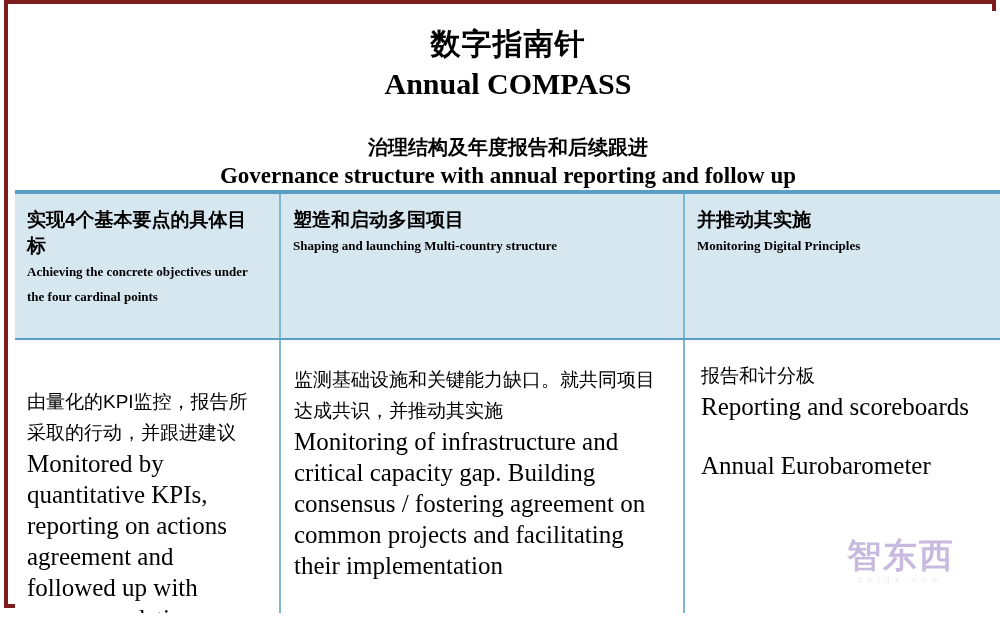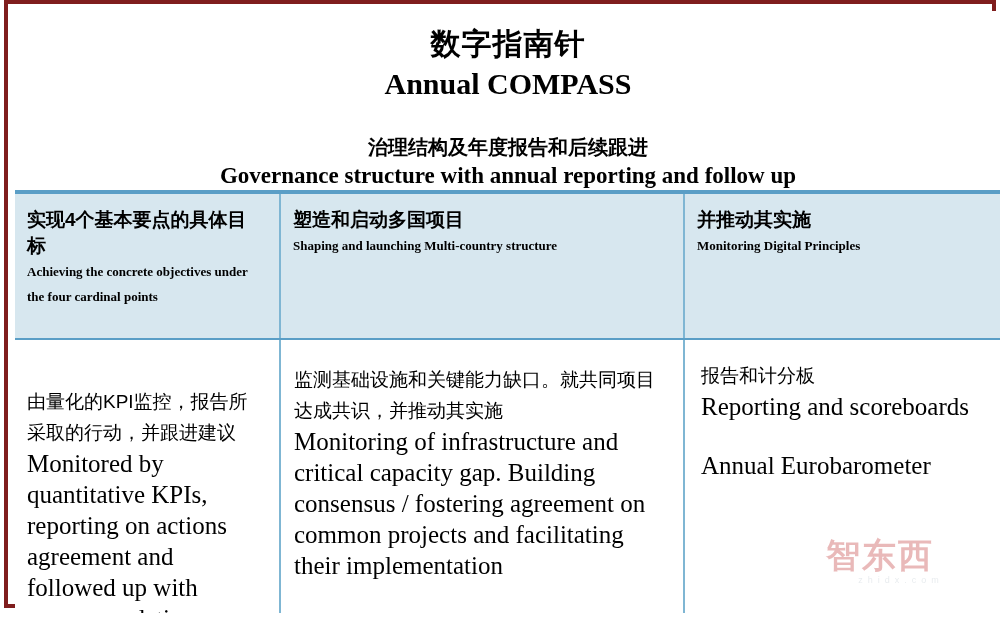--- a/index.html
+++ b/index.html
@@ -176,8 +176,9 @@
     font-weight: bold;
     font-size: 34px;
     line-height: 38px;
-    color: #b91c1c;
+    color: #4c1d95;
     letter-spacing: 2px;
+    text-align: center;
   }
   .wm-url {
     font-family: "Liberation Sans", "DejaVu Sans", sans-serif;

